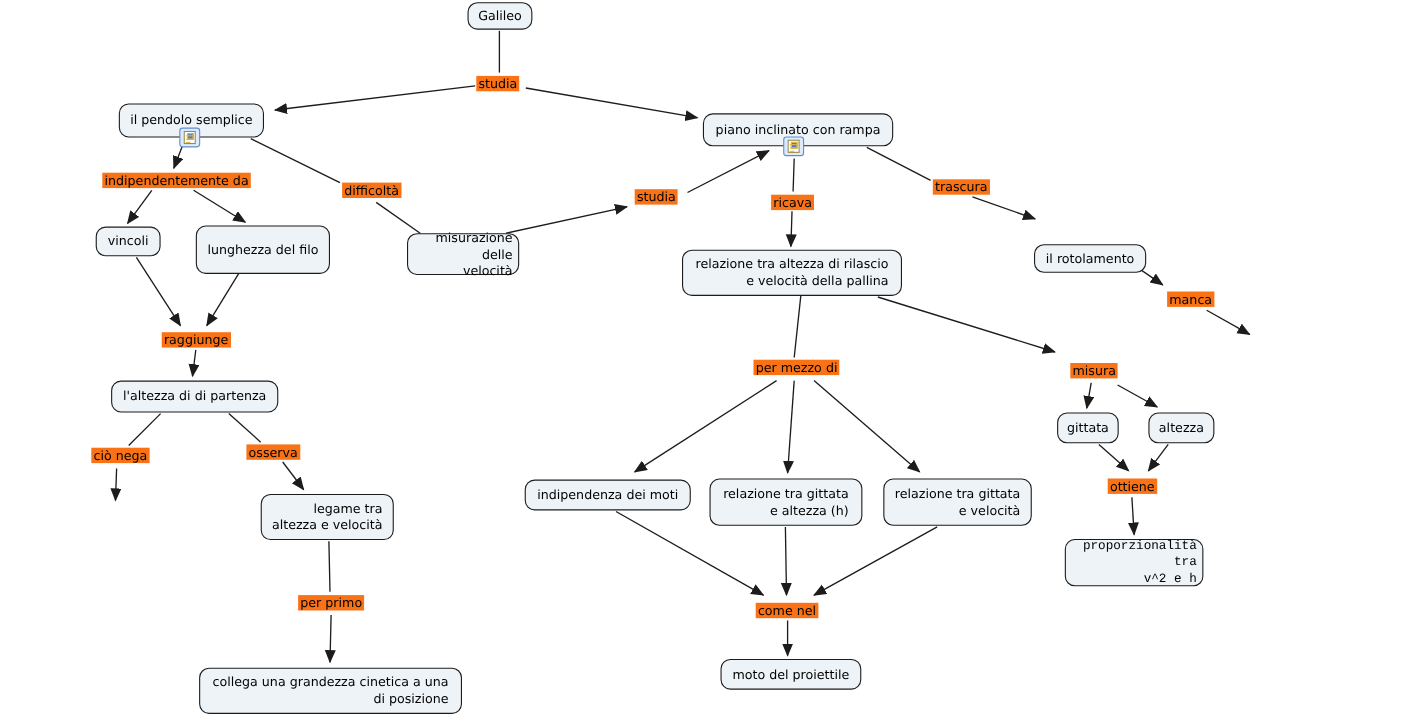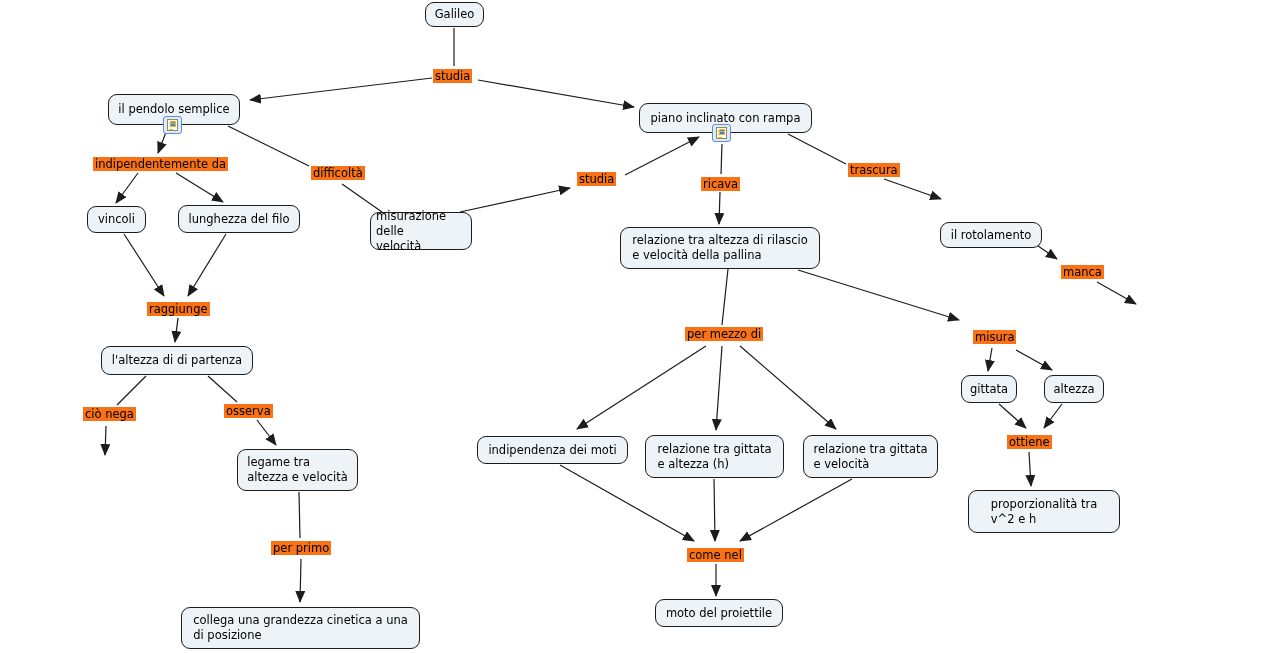--- a/index.html
+++ b/index.html
@@ -16,7 +16,7 @@
     position:absolute;
     box-sizing:border-box;
     display:flex;align-items:center;justify-content:center;
-    text-align:left;
+    text-align:right;
     background:#edf3f7;
     border:1px solid #1c1c1c;
     border-radius:9px;

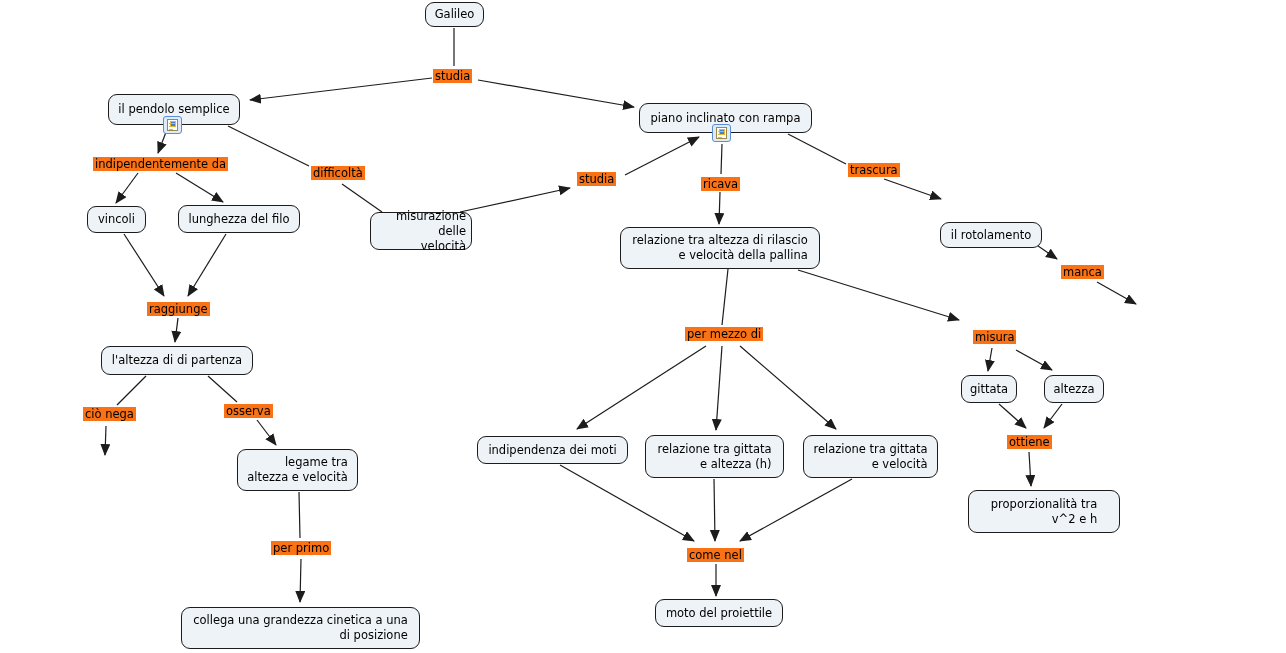--- a/index.html
+++ b/index.html
@@ -117,7 +117,7 @@
   <div class="node" style="left:108px;top:94px;width:132px;height:31px;">il pendolo semplice</div>
   <div class="node" style="left:639px;top:103px;width:173px;height:30px;">piano inclinato con rampa</div>
   <div class="node" style="left:87px;top:206px;width:59px;height:27px;">vincoli</div>
-  <div class="node" style="left:178px;top:205px;width:122px;height:28px;">lunghezza del filo</div>
+  <div class="node" style="left:178px;top:205px;width:122px;height:44px;">lunghezza del filo</div>
   <div class="node" style="left:370px;top:212px;width:102px;height:38px;">misurazione delle
 velocità</div>
   <div class="node" style="left:620px;top:227px;width:200px;height:42px;">relazione tra altezza di rilascio

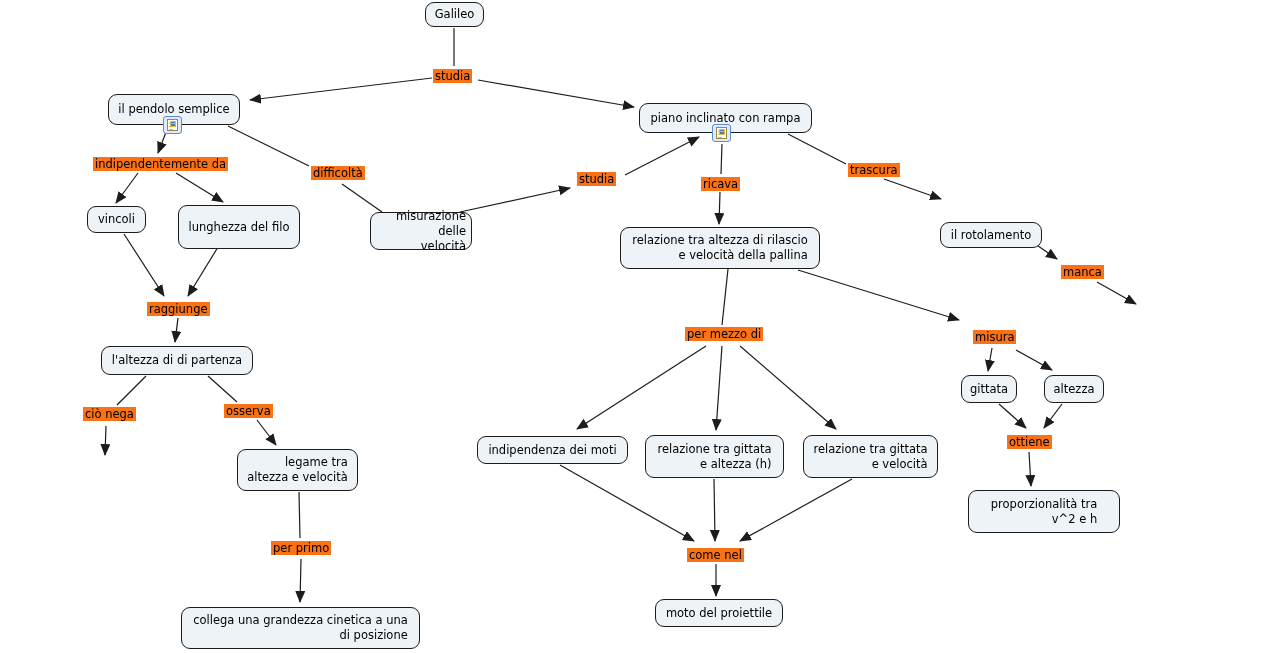--- a/index.html
+++ b/index.html
@@ -125,7 +125,7 @@
   <div class="node" style="left:940px;top:202px;width:102px;height:26px;margin-top:20px;">il rotolamento</div>
   <div class="node" style="left:961px;top:375px;width:56px;height:28px;">gittata</div>
   <div class="node" style="left:1044px;top:375px;width:60px;height:28px;">altezza</div>
-  <div class="node" style="left:968px;top:490px;width:152px;height:43px;">proporzionalità tra
+  <div class="node" style="left:968px;top:490px;width:126px;height:43px;font-family:Liberation Mono, monospace;">proporzionalità tra
 v^2 e  h</div>
   <div class="node" style="left:477px;top:436px;width:151px;height:28px;">indipendenza dei moti</div>
   <div class="node" style="left:645px;top:435px;width:139px;height:43px;">relazione tra gittata

